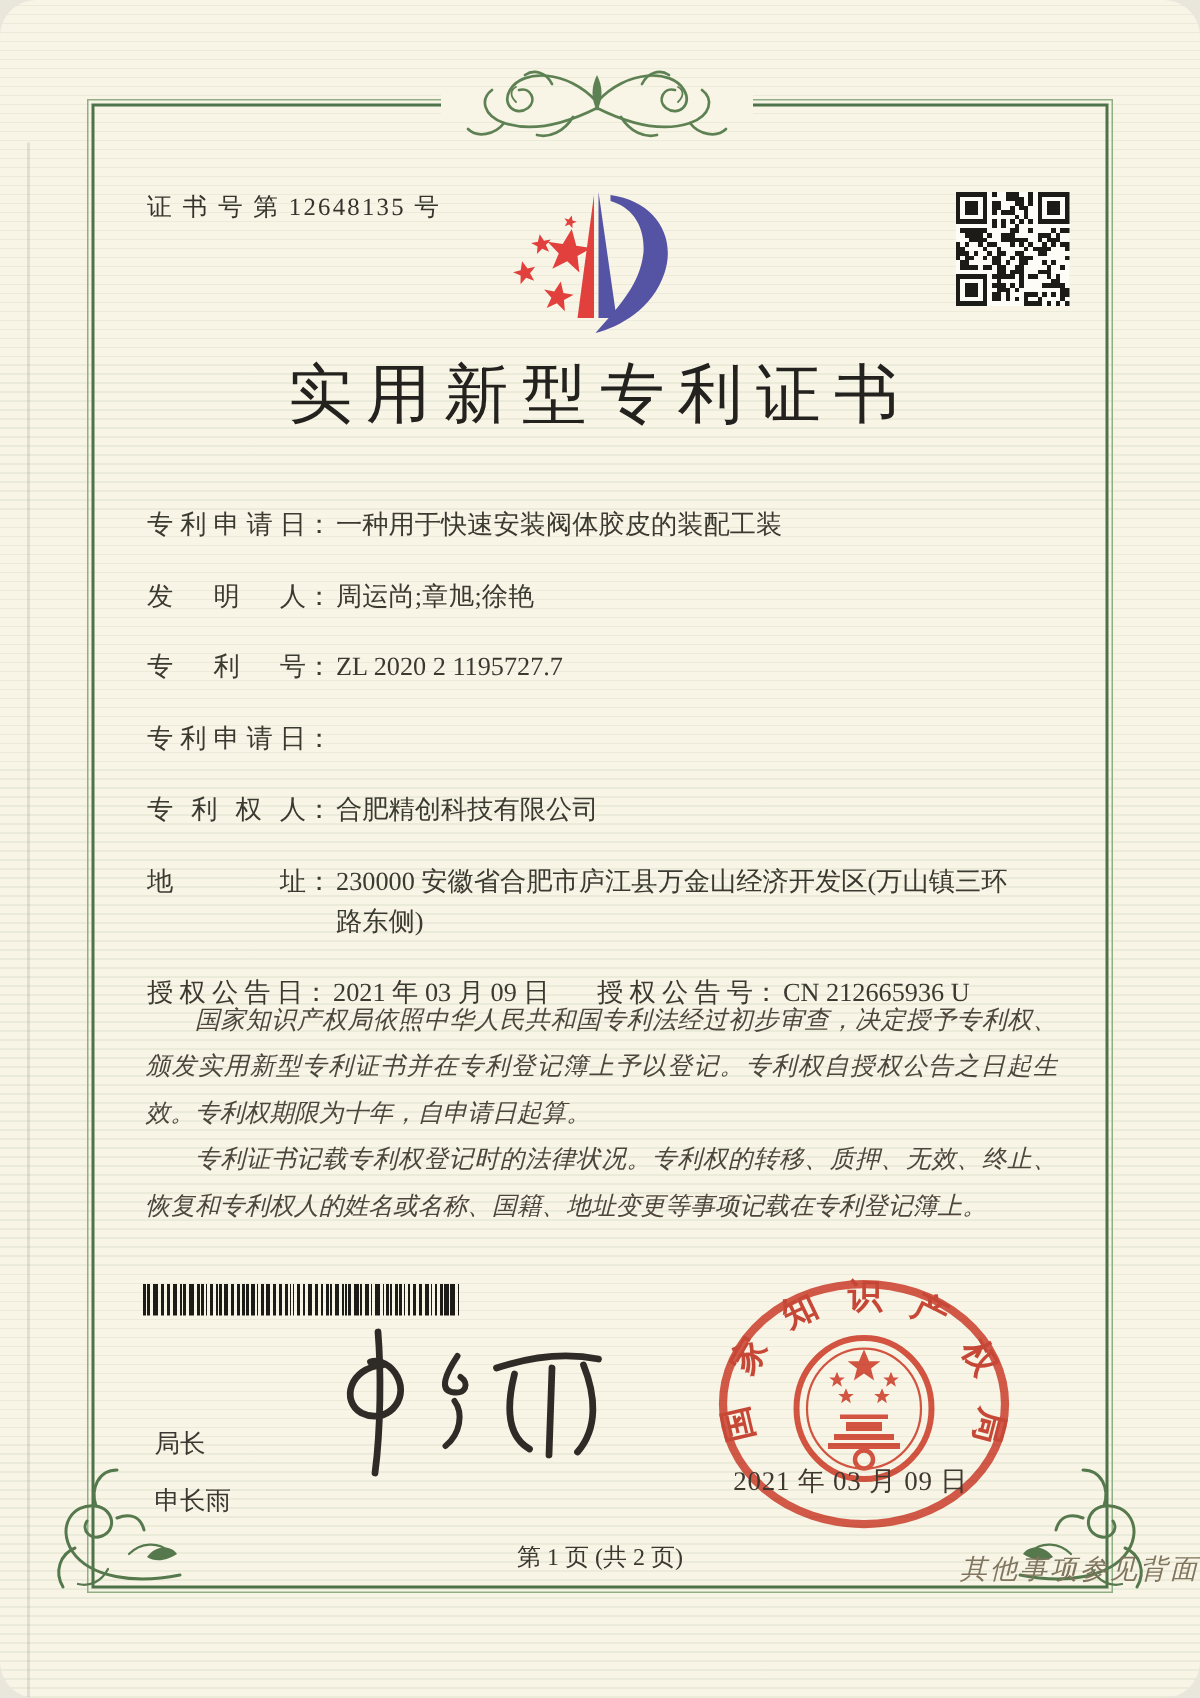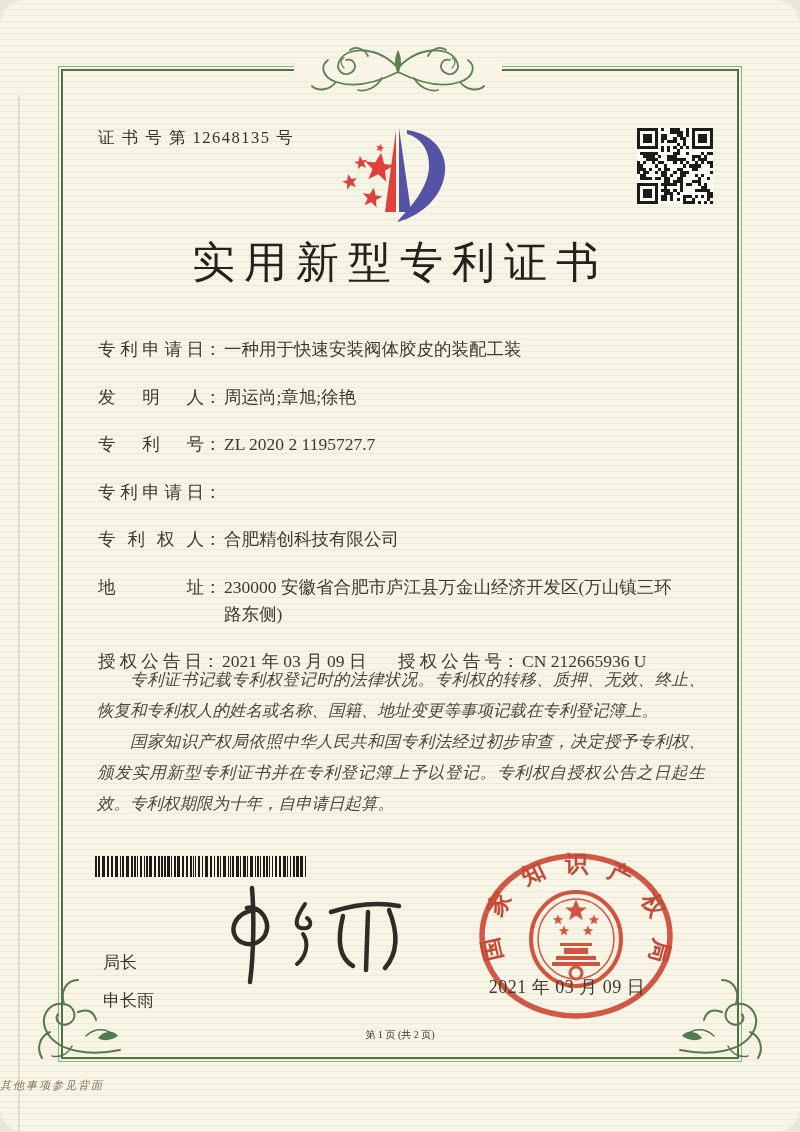--- a/index.html
+++ b/index.html
@@ -473,8 +473,8 @@
   </div>
 
   <div class="paras">
+    <p>国家知识产权局依照中华人民共和国专利法经过初步审查，决定授予专利权、颁发实用新型专利证书并在专利登记簿上予以登记。专利权自授权公告之日起生效。专利权期限为十年，自申请日起算。</p>
     <p>专利证书记载专利权登记时的法律状况。专利权的转移、质押、无效、终止、恢复和专利权人的姓名或名称、国籍、地址变更等事项记载在专利登记簿上。</p>
-    <p>国家知识产权局依照中华人民共和国专利法经过初步审查，决定授予专利权、颁发实用新型专利证书并在专利登记簿上予以登记。专利权自授权公告之日起生效。专利权期限为十年，自申请日起算。</p>
   </div>
 
   <div class="barcode">

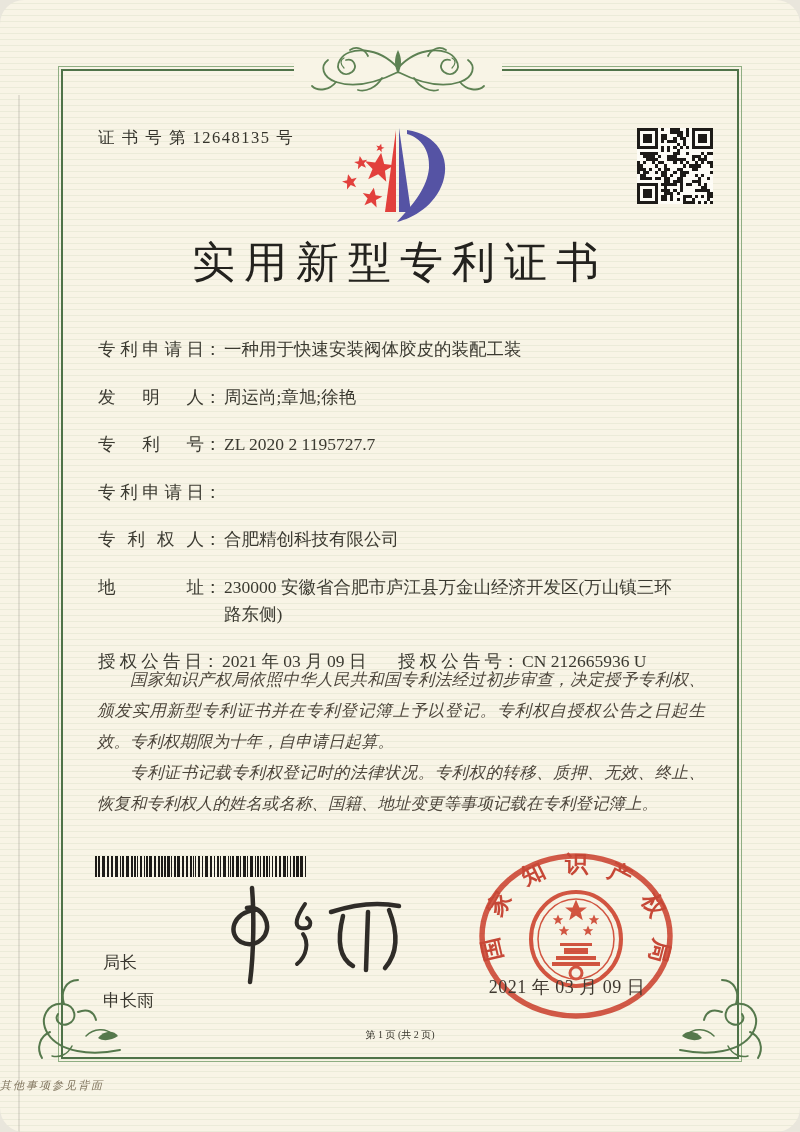--- a/index.html
+++ b/index.html
@@ -45,7 +45,7 @@
   .seal{position:absolute;left:477px;top:851px;width:198px;height:170px;mix-blend-mode:multiply;opacity:.95;}
   .seal-date{position:absolute;left:-10px;top:124px;width:200px;text-align:center;
     font-size:18px;color:#37302a;letter-spacing:0.5px;font-style:normal;}
-  .page-info{position:absolute;left:0;right:0;top:1028px;text-align:center;font-size:10px;color:#3a382f;}
+  .page-info{position:absolute;left:0;right:0;top:1028px;text-align:center;font-size:16px;color:#3a382f;}
   .back-note{position:absolute;left:0;right:0;top:1078px;text-align:left;
     font-style:italic;font-size:11px;color:#80755e;letter-spacing:2px;}
   svg{display:block;}

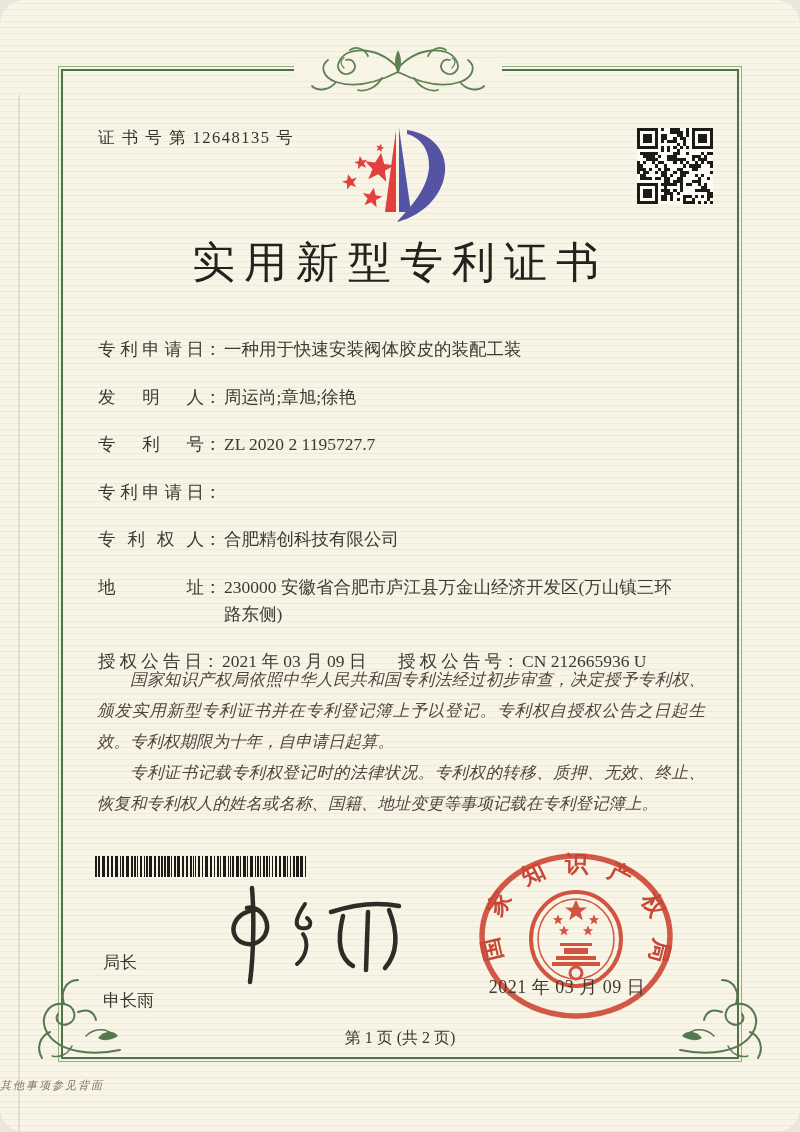--- a/index.html
+++ b/index.html
@@ -46,8 +46,8 @@
   .seal-date{position:absolute;left:-10px;top:124px;width:200px;text-align:center;
     font-size:18px;color:#37302a;letter-spacing:0.5px;font-style:normal;}
   .page-info{position:absolute;left:0;right:0;top:1028px;text-align:center;font-size:16px;color:#3a382f;}
-  .back-note{position:absolute;left:0;right:0;top:1078px;text-align:left;
-    font-style:italic;font-size:11px;color:#80755e;letter-spacing:2px;}
+  .back-note{position:absolute;left:0;right:0;top:1034px;text-align:right;
+    font-style:italic;font-size:18px;color:#80755e;letter-spacing:2px;}
   svg{display:block;}
 </style>
 </head>

